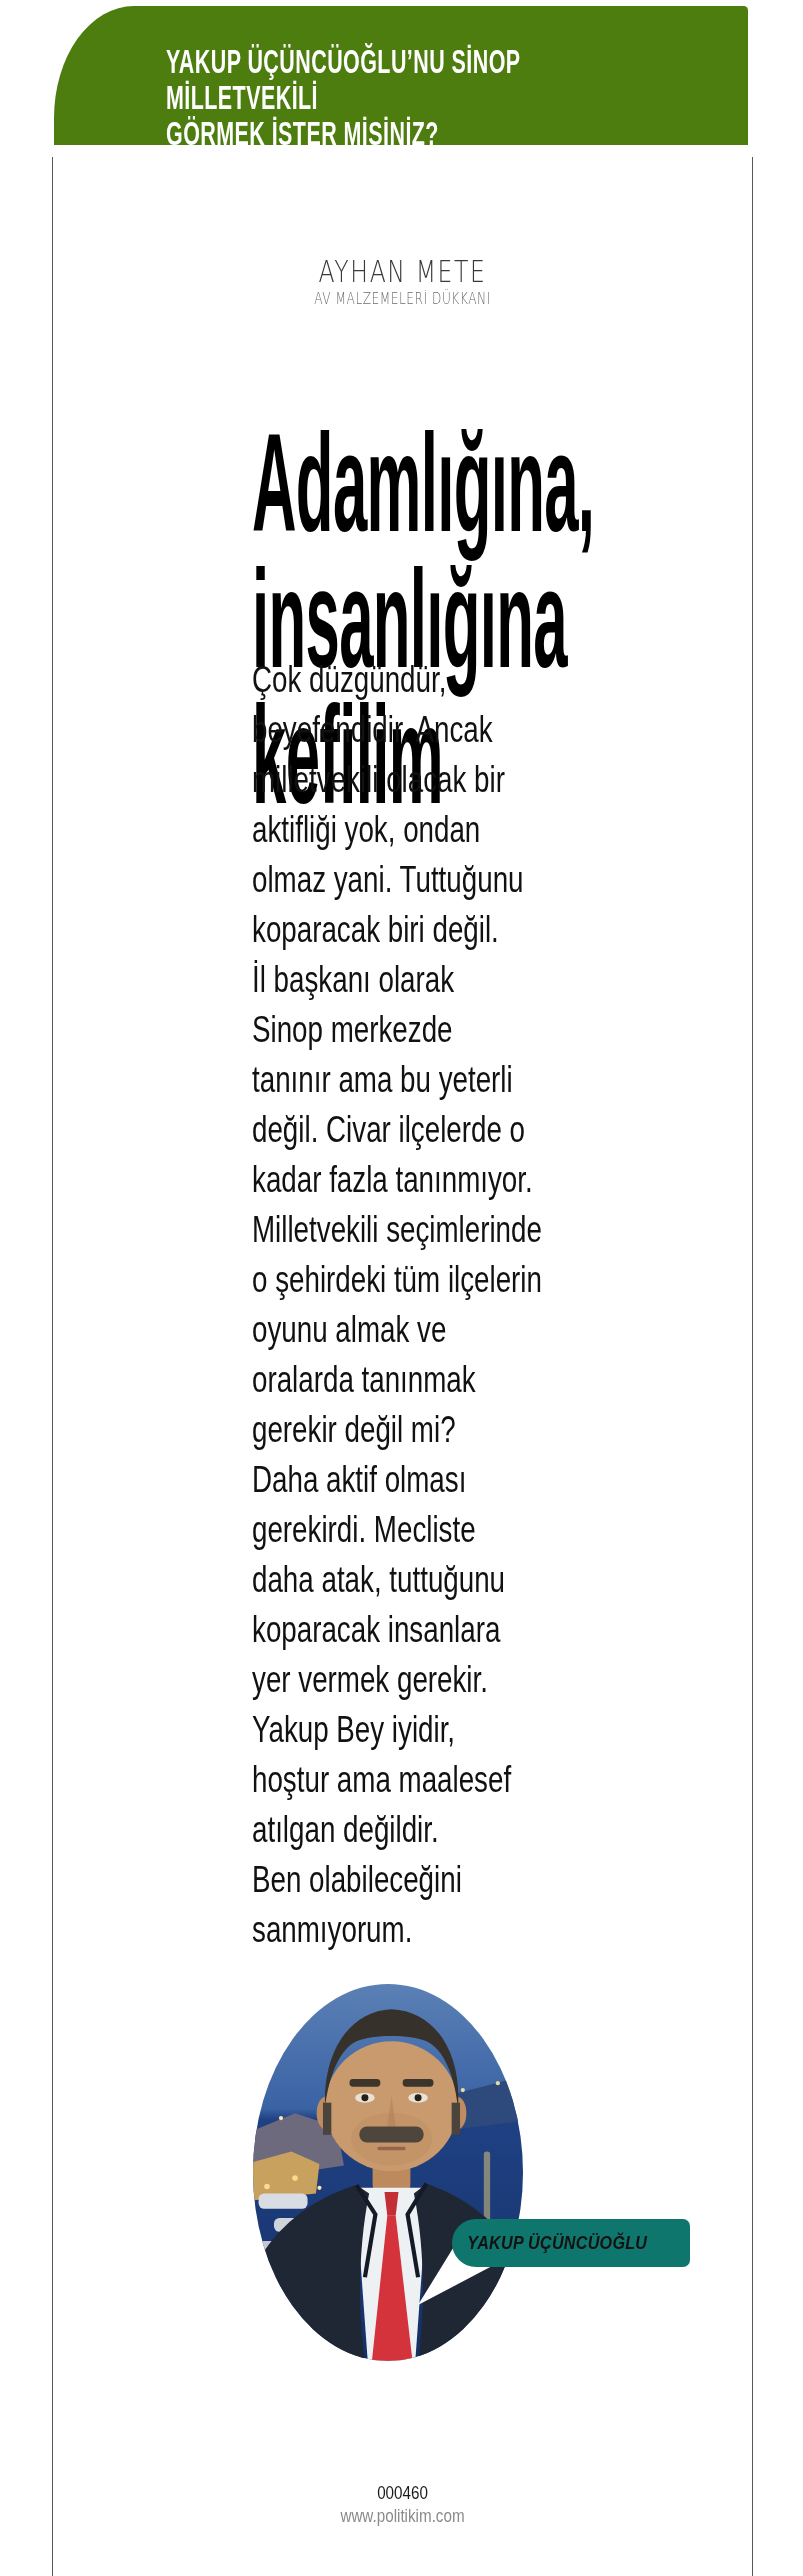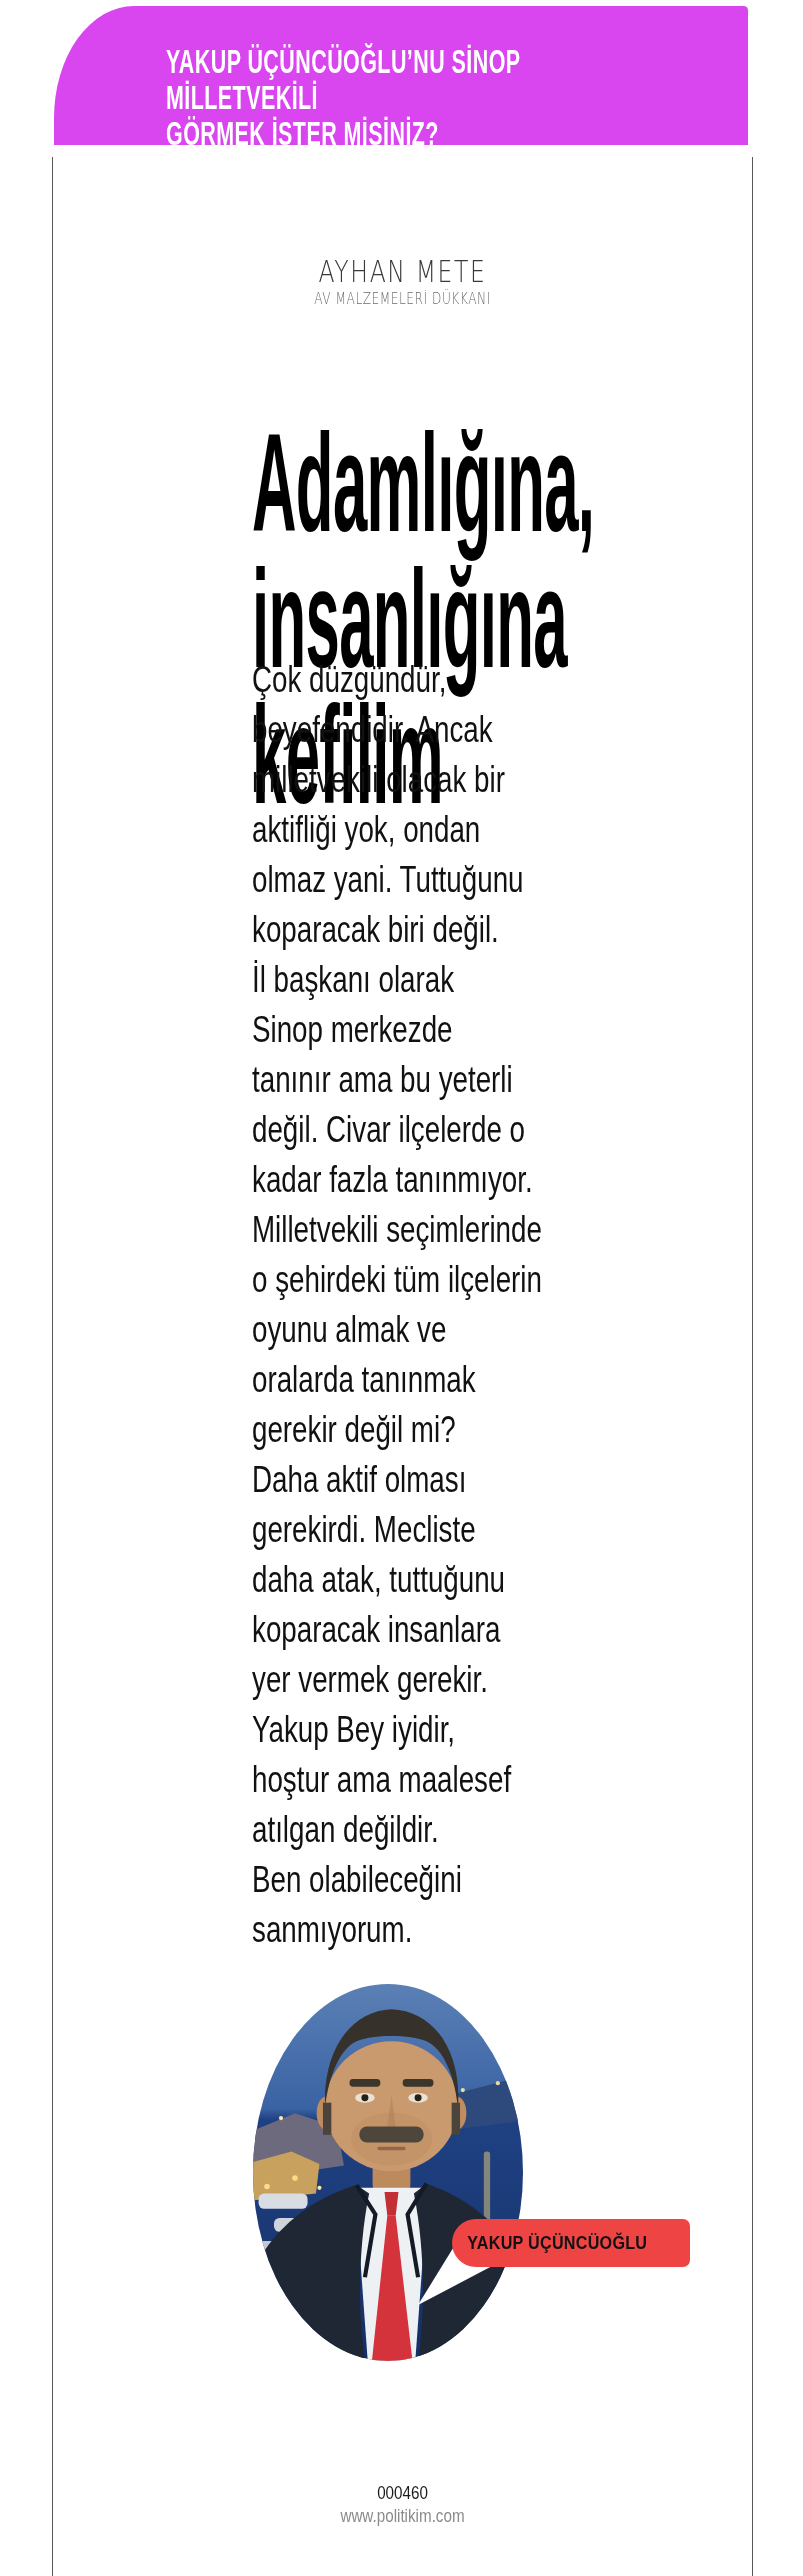--- a/index.html
+++ b/index.html
@@ -15,7 +15,7 @@
   
   .banner{
     position:absolute;left:54px;top:5.6px;width:694px;height:139px;
-    background:#d946ef;
+    background:#4d7c0f;
     border-radius:80px 4.2px 0 0 / 112px 4.2px 0 0;
   }
   .banner-title{

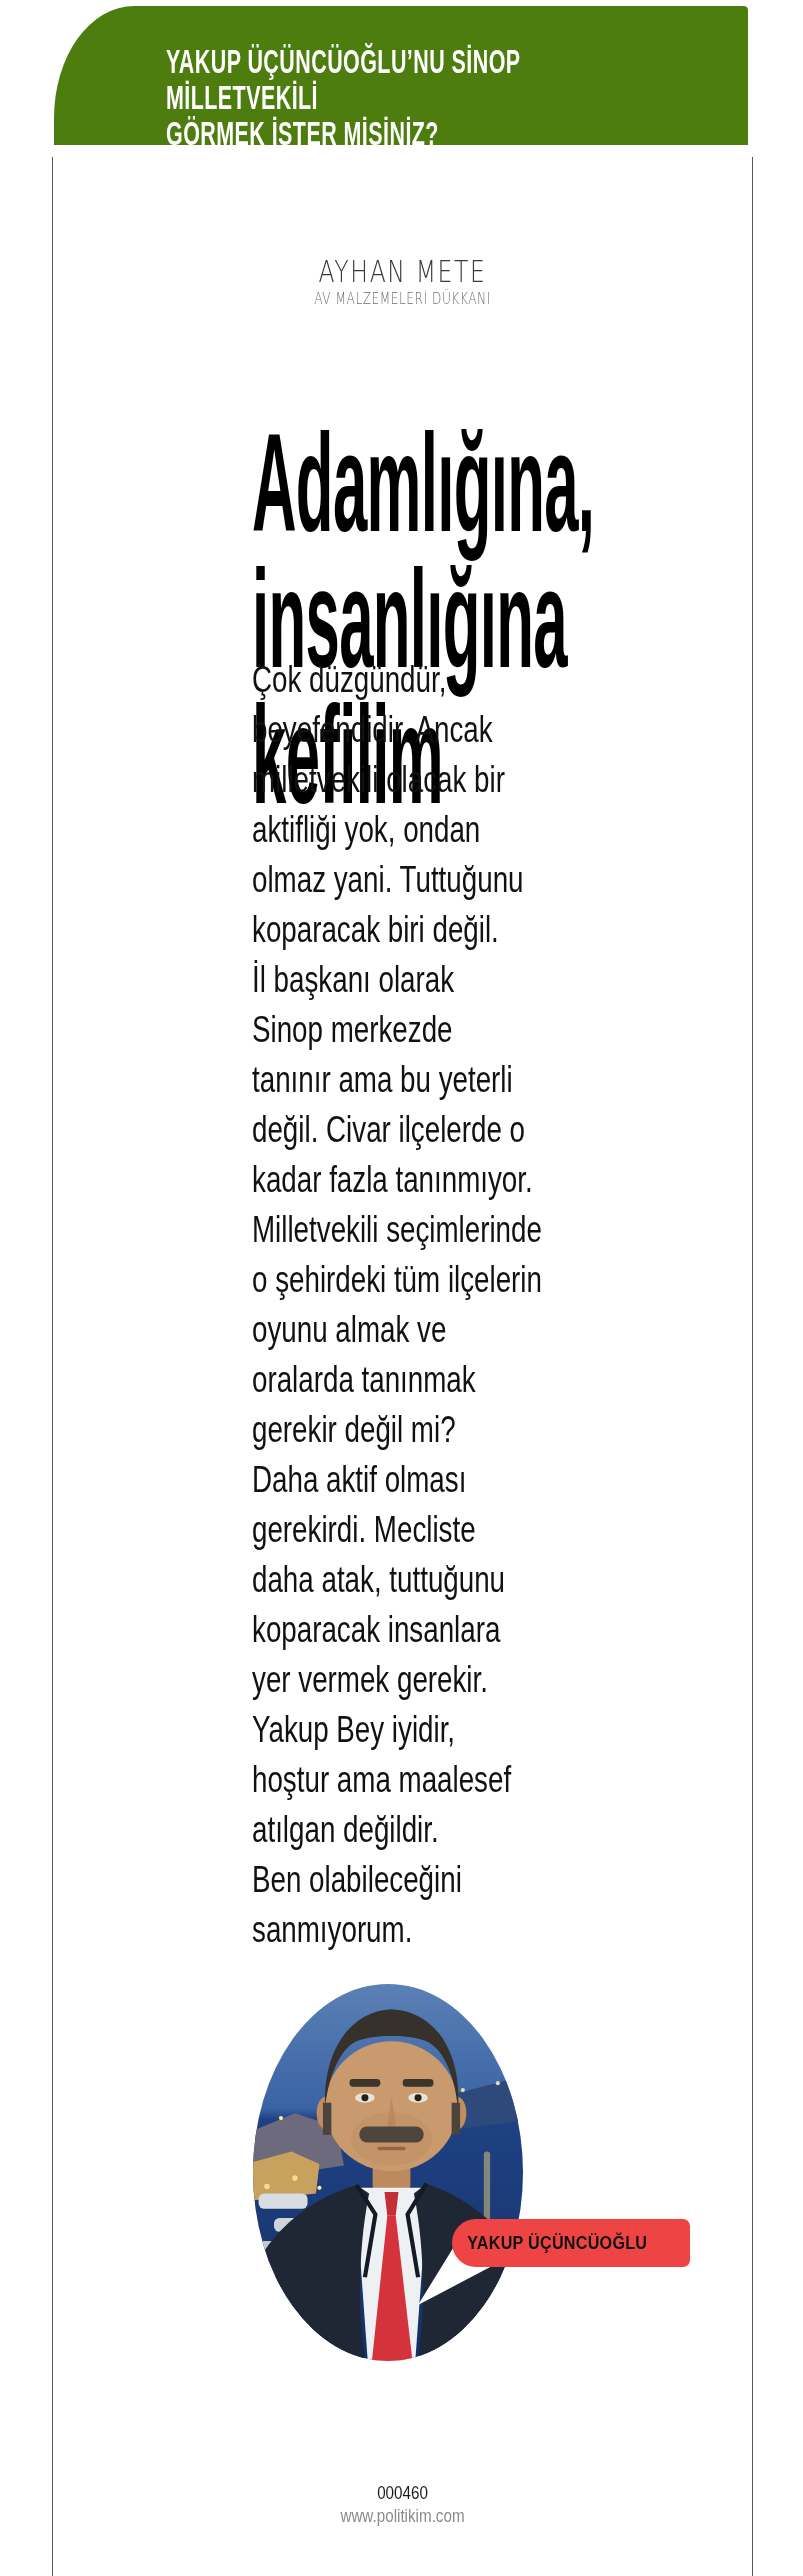--- a/index.html
+++ b/index.html
@@ -70,7 +70,7 @@
   }
   .bubble{
     position:absolute;left:452px;top:2219px;width:238px;height:48px;
-    background:#ef4444;border-radius:24px 7px 7px 24px;
+    background:#0f766e;border-radius:24px 7px 7px 24px;font-style:italic;
   }
   .bubble-label{
     display:block;line-height:48px;padding-left:18px;

